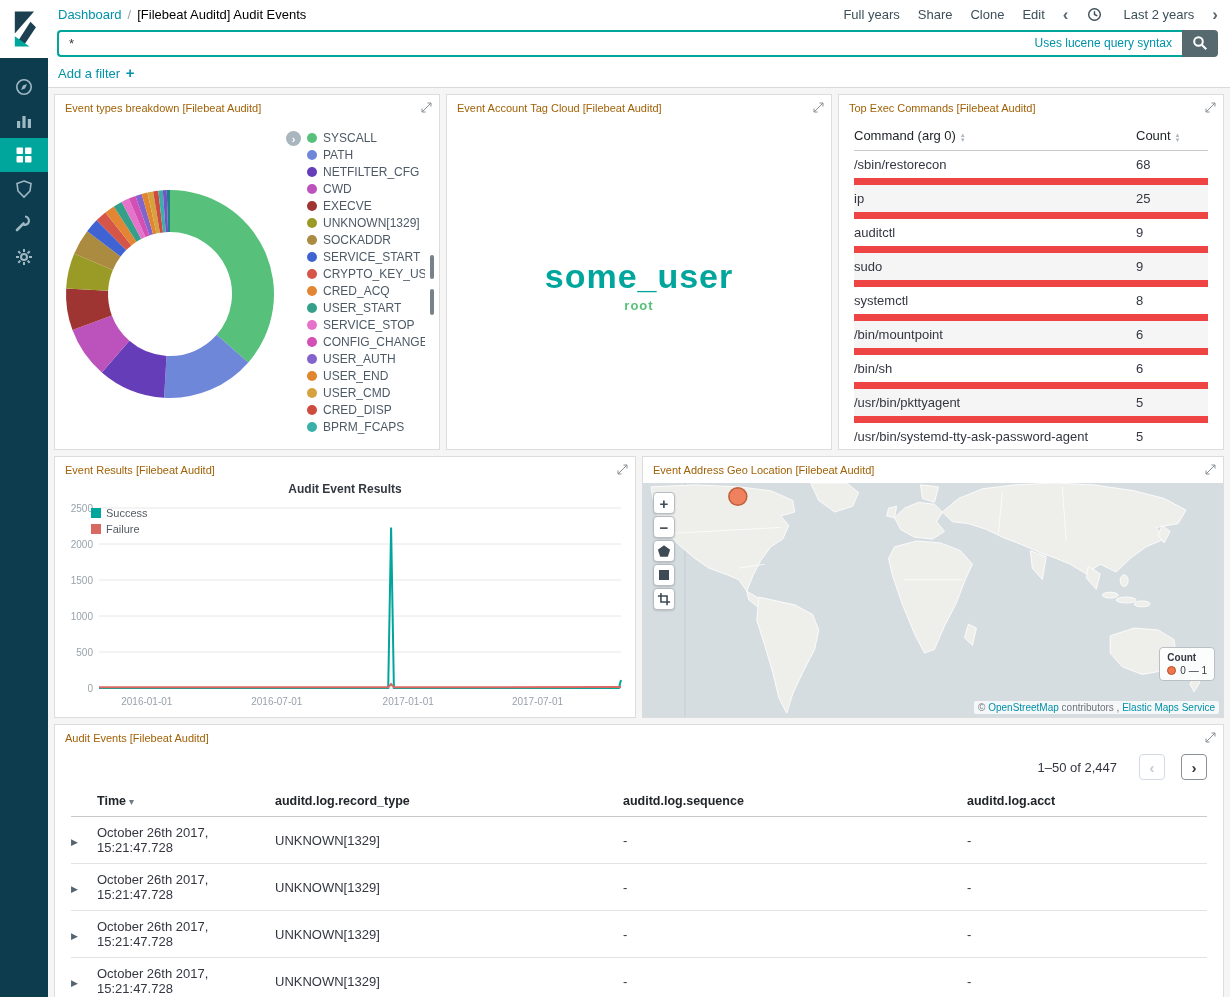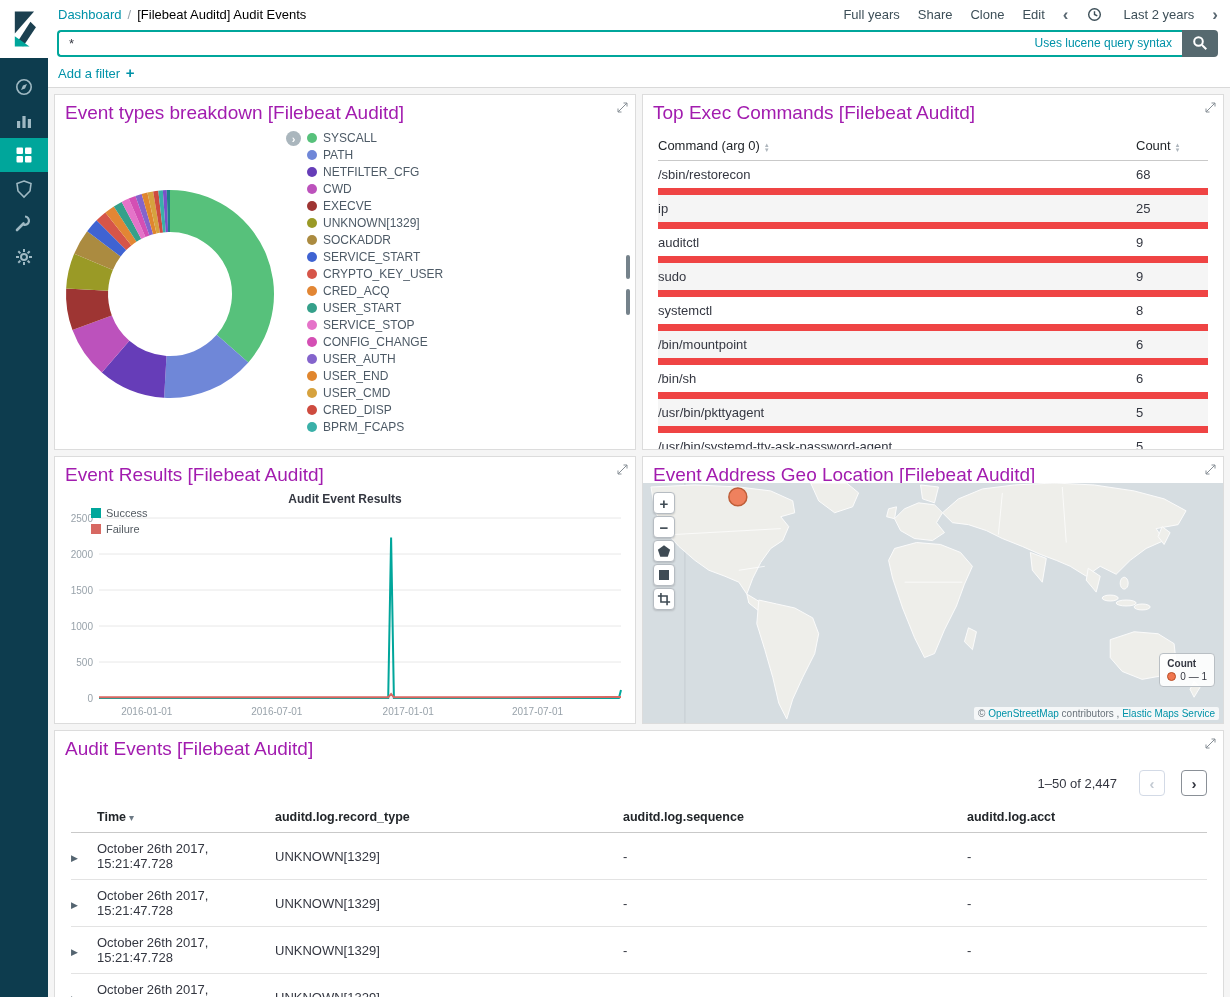--- a/index.html
+++ b/index.html
@@ -37,7 +37,7 @@
 .prow{display:flex;gap:6px}
 .prow1{height:356px}.prow2{height:268px}.prow3{flex:1}
 .panel{background:#fff;border:1px solid #dcdcdc;position:relative;flex:1;overflow:hidden}
-.panel-title{font-size:19px;color:#a21caf;padding:7px 24px 4px 10px;white-space:nowrap;overflow:hidden;text-overflow:ellipsis}
+.panel-title{font-size:11px;color:#a16207;padding:7px 24px 4px 10px;white-space:nowrap;overflow:hidden;text-overflow:ellipsis}
 .expand{position:absolute;top:7px;right:7px;cursor:pointer;line-height:0}
 
 

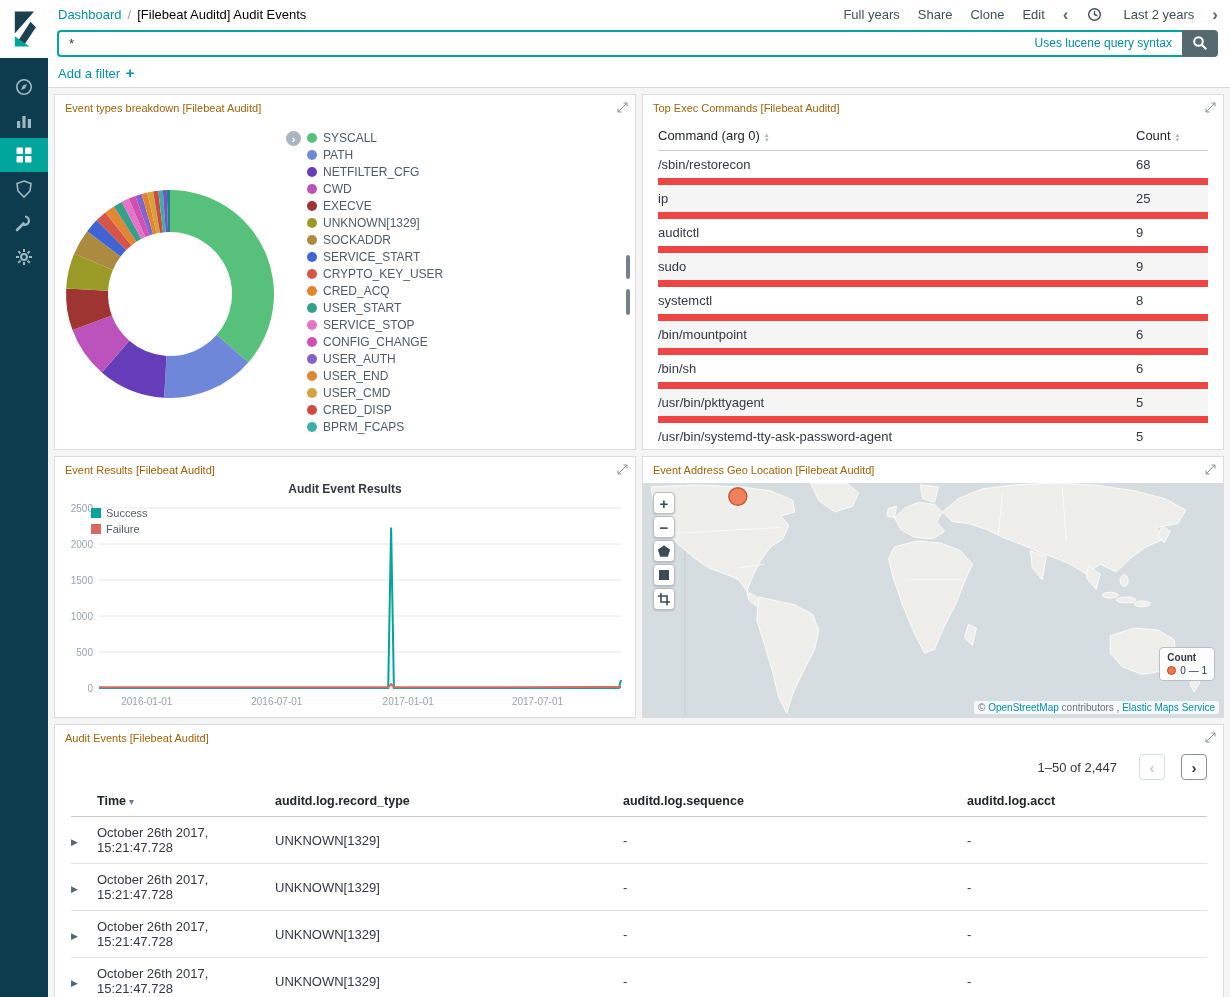--- a/index.html
+++ b/index.html
@@ -304,6 +304,16 @@
       <div class="legend-scroll" style="top:194px;height:26px"></div>
     </section>
 
+    <section class="panel">
+      <div class="panel-title">Event Account Tag Cloud [Filebeat Auditd]</div>
+      <span class="expand"><svg width="11" height="11" viewBox="0 0 11 11">
+            <path d="M1,10 L10,1 M1,10 L1,6.5 M1,10 L4.5,10 M10,1 L6.5,1 M10,1 L10,4.5" stroke="#878f96" fill="none"></path>
+          </svg></span>
+      <div class="tags" id="tag-cloud">
+          <div class="tag-word" style="color: rgb(0, 166, 155); font-size: 34px;">some_user</div>
+          <div class="tag-word" style="color: rgb(87, 193, 123); font-size: 13px;">root</div>
+        </div>
+    </section>
 
     <section class="panel">
       <div class="panel-title">Top Exec Commands [Filebeat Auditd]</div>

